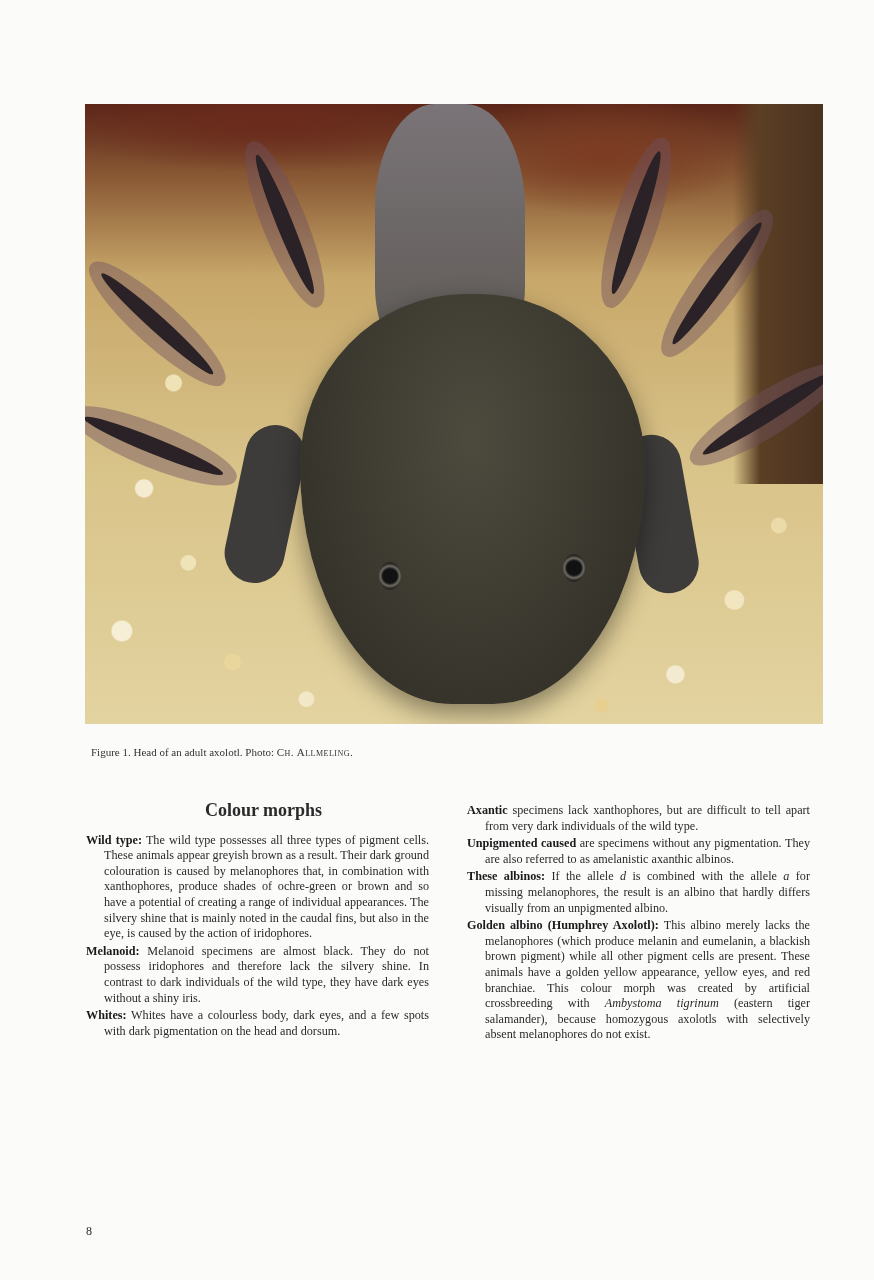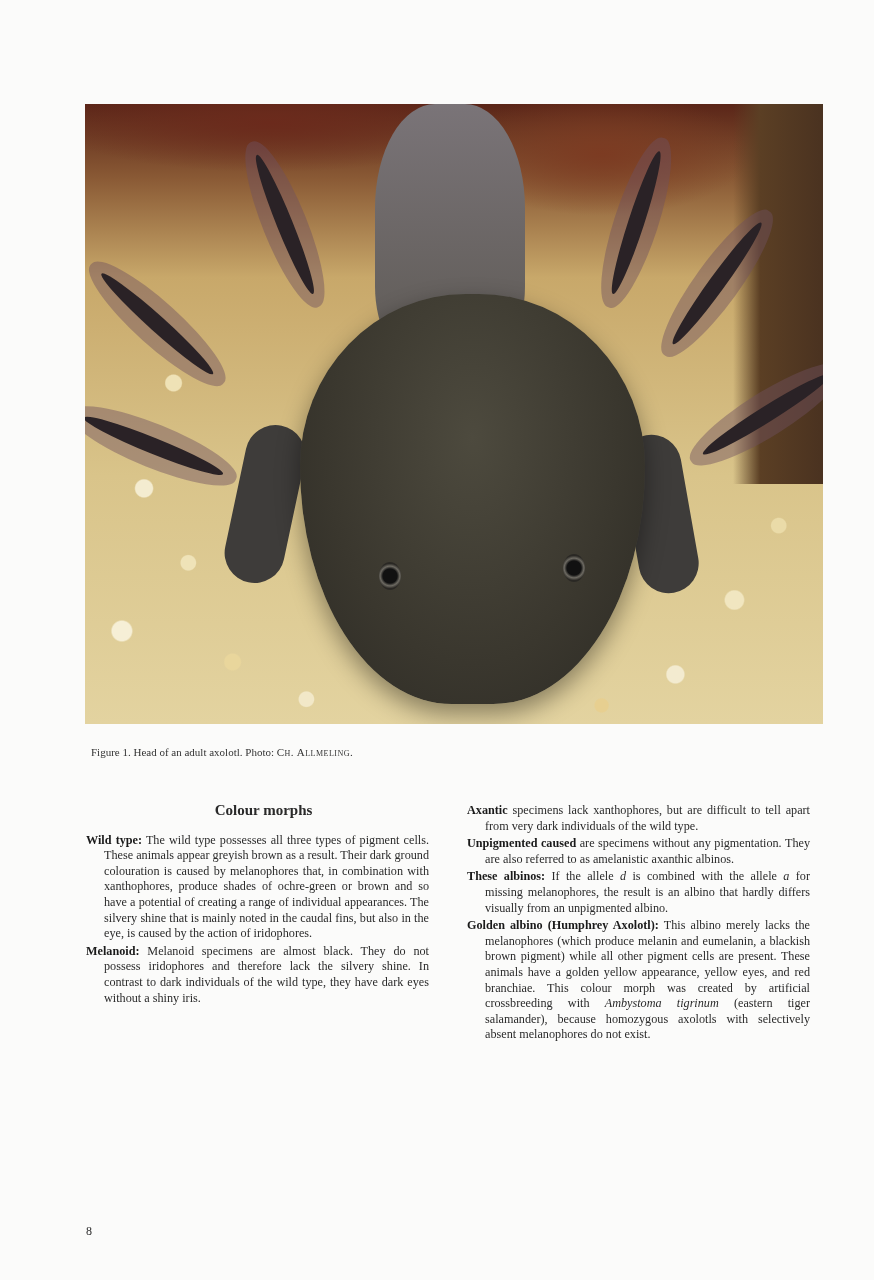--- a/index.html
+++ b/index.html
@@ -60,7 +60,7 @@
     .col { position: absolute; top: 803px; width: 355px; font-size: 12.2px; line-height: 15.6px; text-align: justify; }
     .col.left { left: 86px; }
     .col.right { left: 467px; }
-    .section-title { text-align: center; font-weight: bold; font-size: 15px; margin: 0 0 14px 0; }
+    .section-title { text-align: center; font-weight: bold; font-size: 18px; margin: 0 0 14px 0; }
     .entry { margin: 0 12px 2px 0; padding-left: 18px; text-indent: -18px; font-family: Liberation Serif, serif; }
     .entry b { font-weight: bold; color: #1a1a1a; }
     .page-number { position: absolute; left: 86px; top: 1224px; font-size: 12px; }

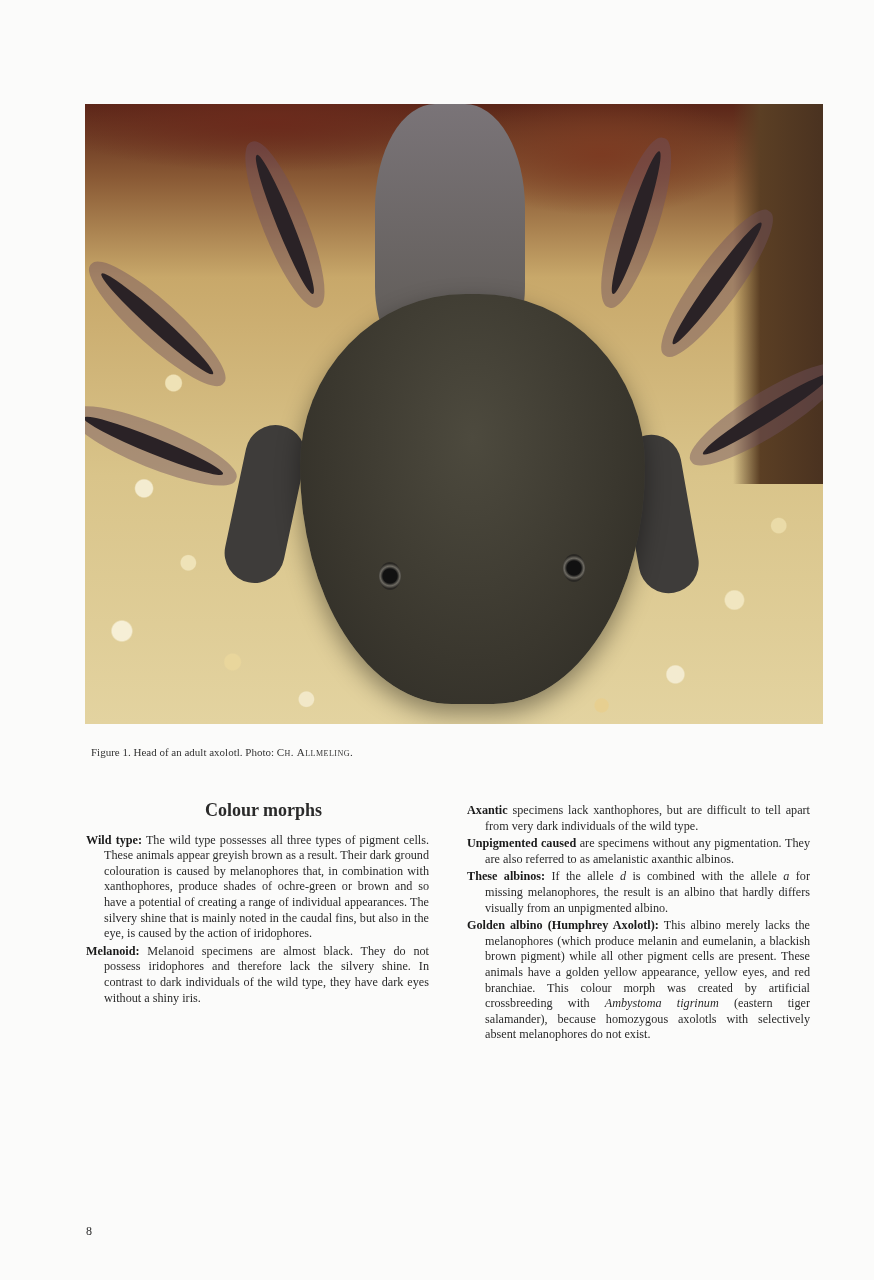--- a/index.html
+++ b/index.html
@@ -95,6 +95,7 @@
   <div class="section-title">Colour morphs</div>
   <p class="entry"><b>Wild type:</b><span> The wild type possesses all three types of pigment cells. These animals appear greyish brown as a result. Their dark ground colouration is caused by melanophores that, in combination with xanthophores, produce shades of ochre-green or brown and so have a potential of creating a range of individual appearances. The silvery shine that is mainly noted in the caudal fins, but also in the eye, is caused by the action of iridophores.</span></p>
   <p class="entry"><b>Melanoid:</b><span> Melanoid specimens are almost black. They do not possess iridophores and therefore lack the silvery shine. In contrast to dark individuals of the wild type, they have dark eyes without a shiny iris.</span></p>
+  <p class="entry"><b>Whites:</b><span> Whites have a colourless body, dark eyes, and a few spots with dark pigmentation on the head and dorsum.</span></p>
 </div>
 
 <div class="col right">

